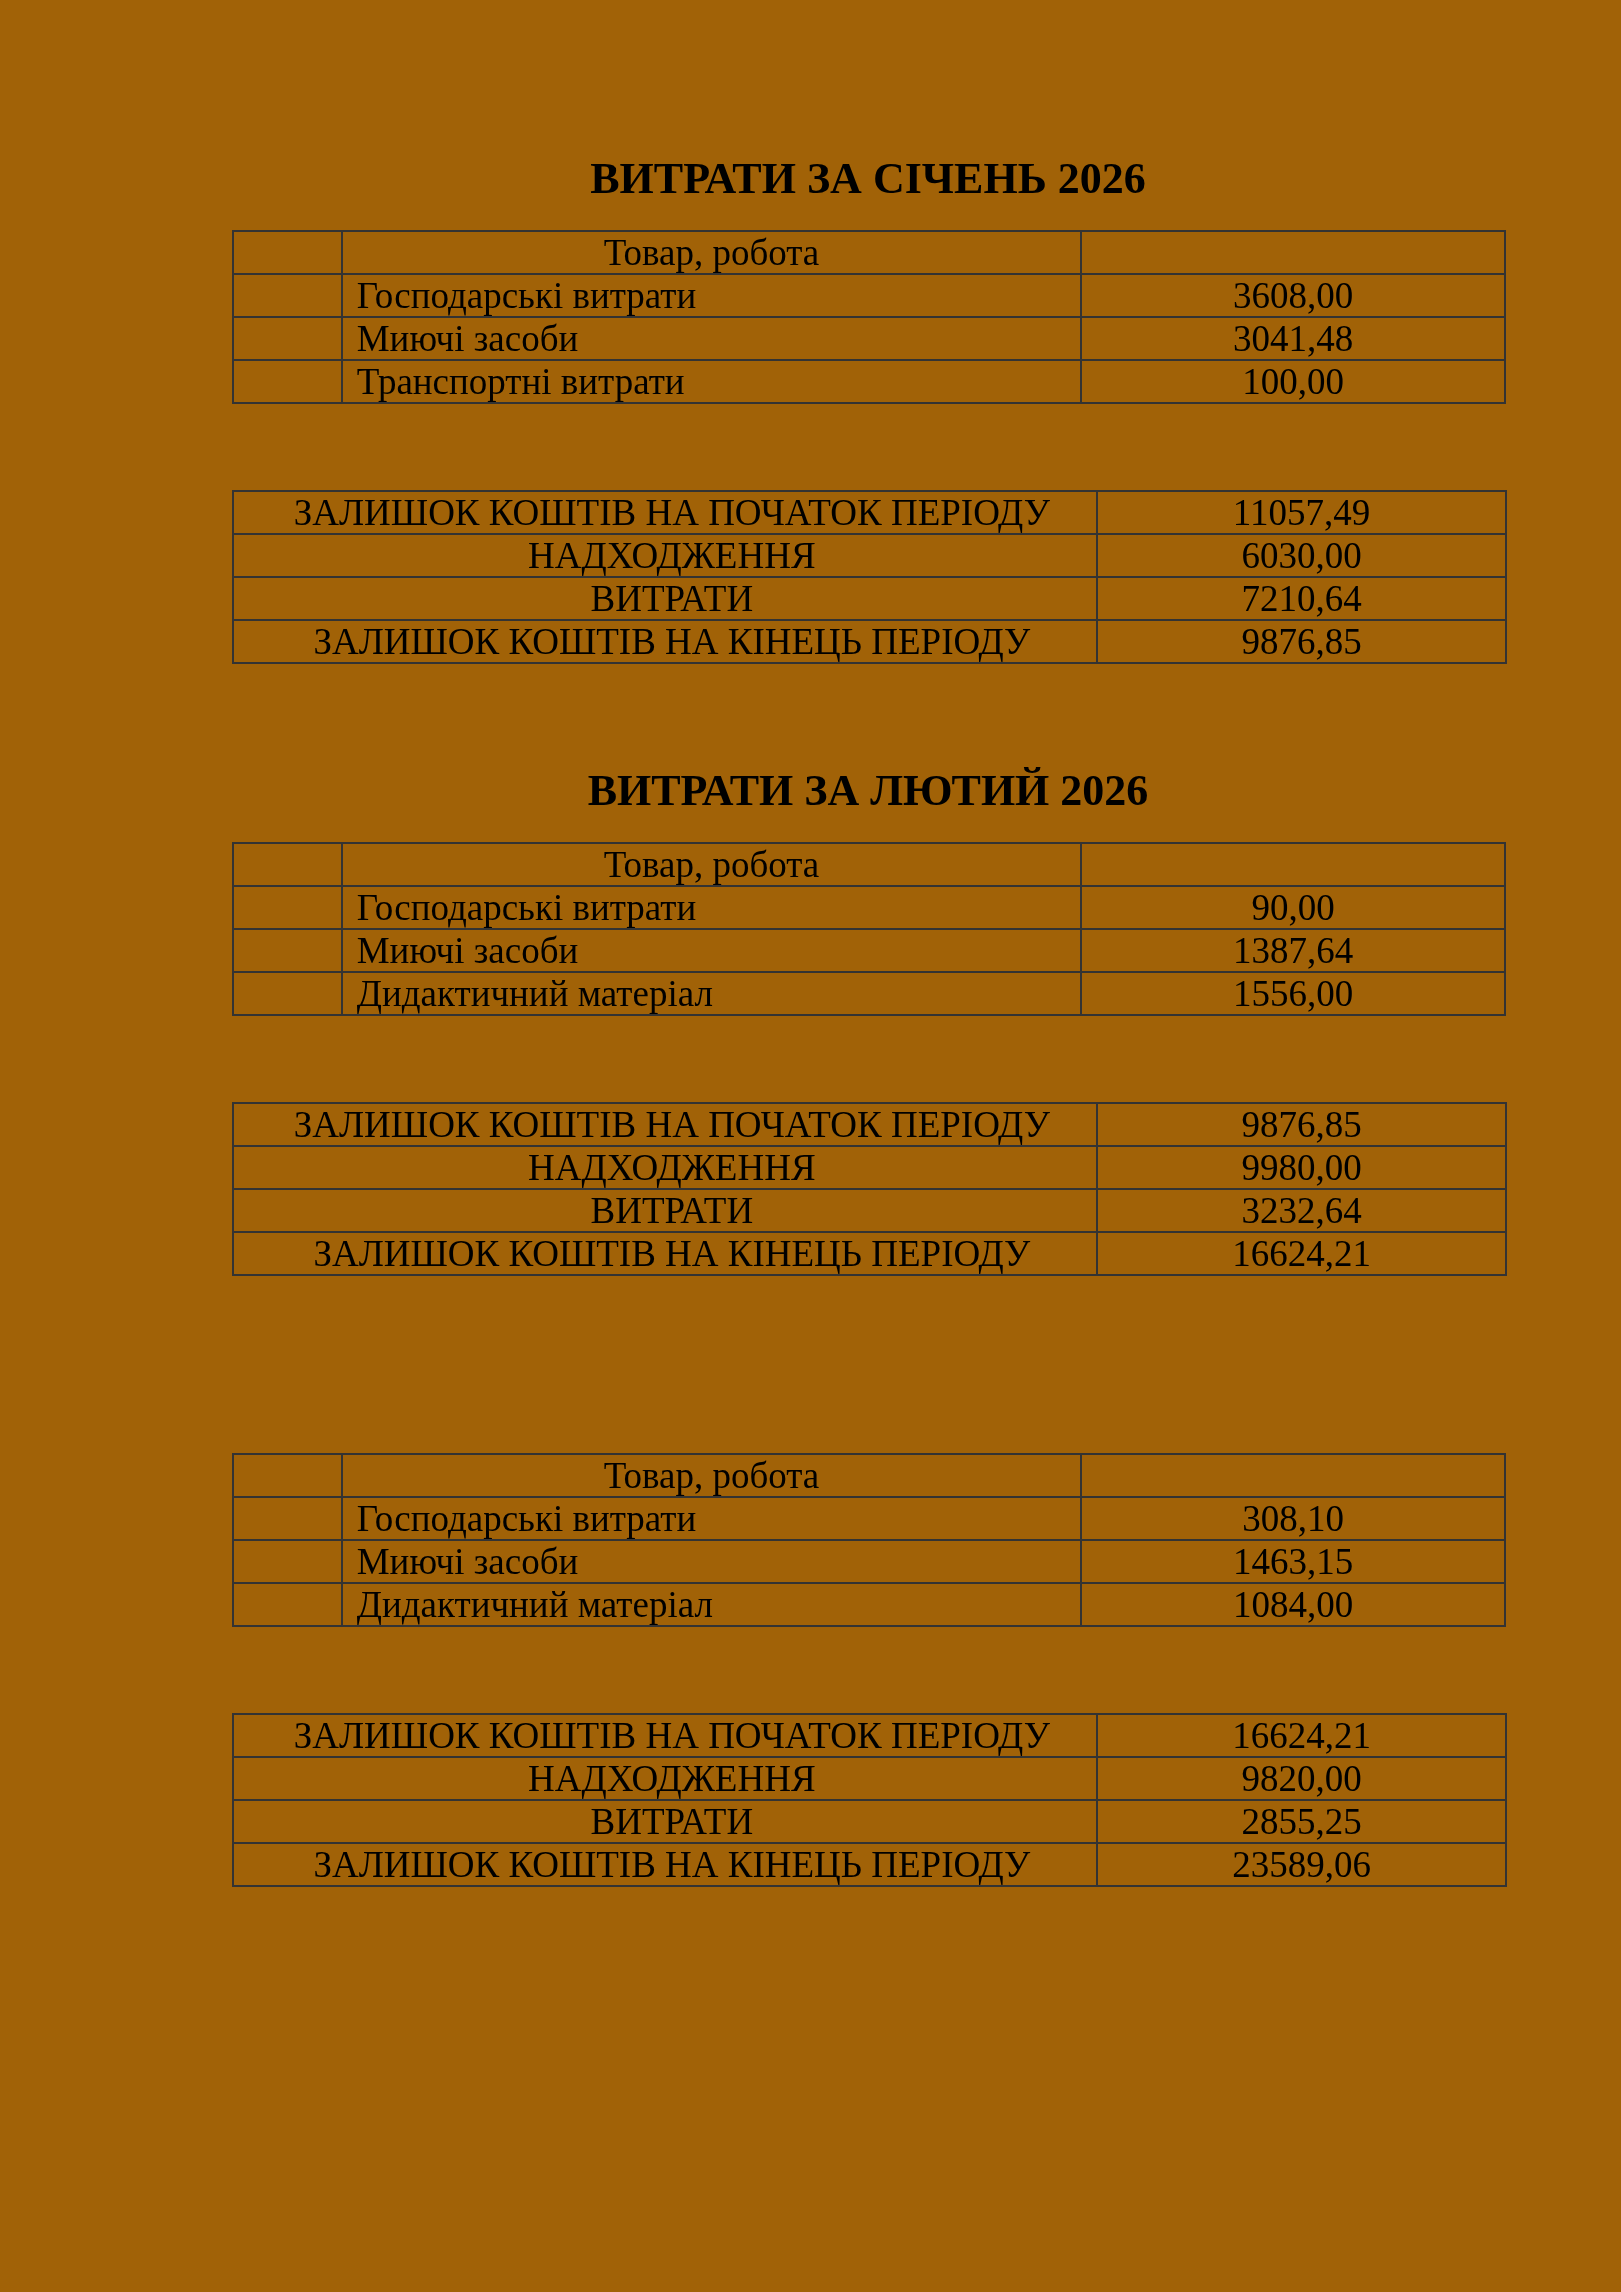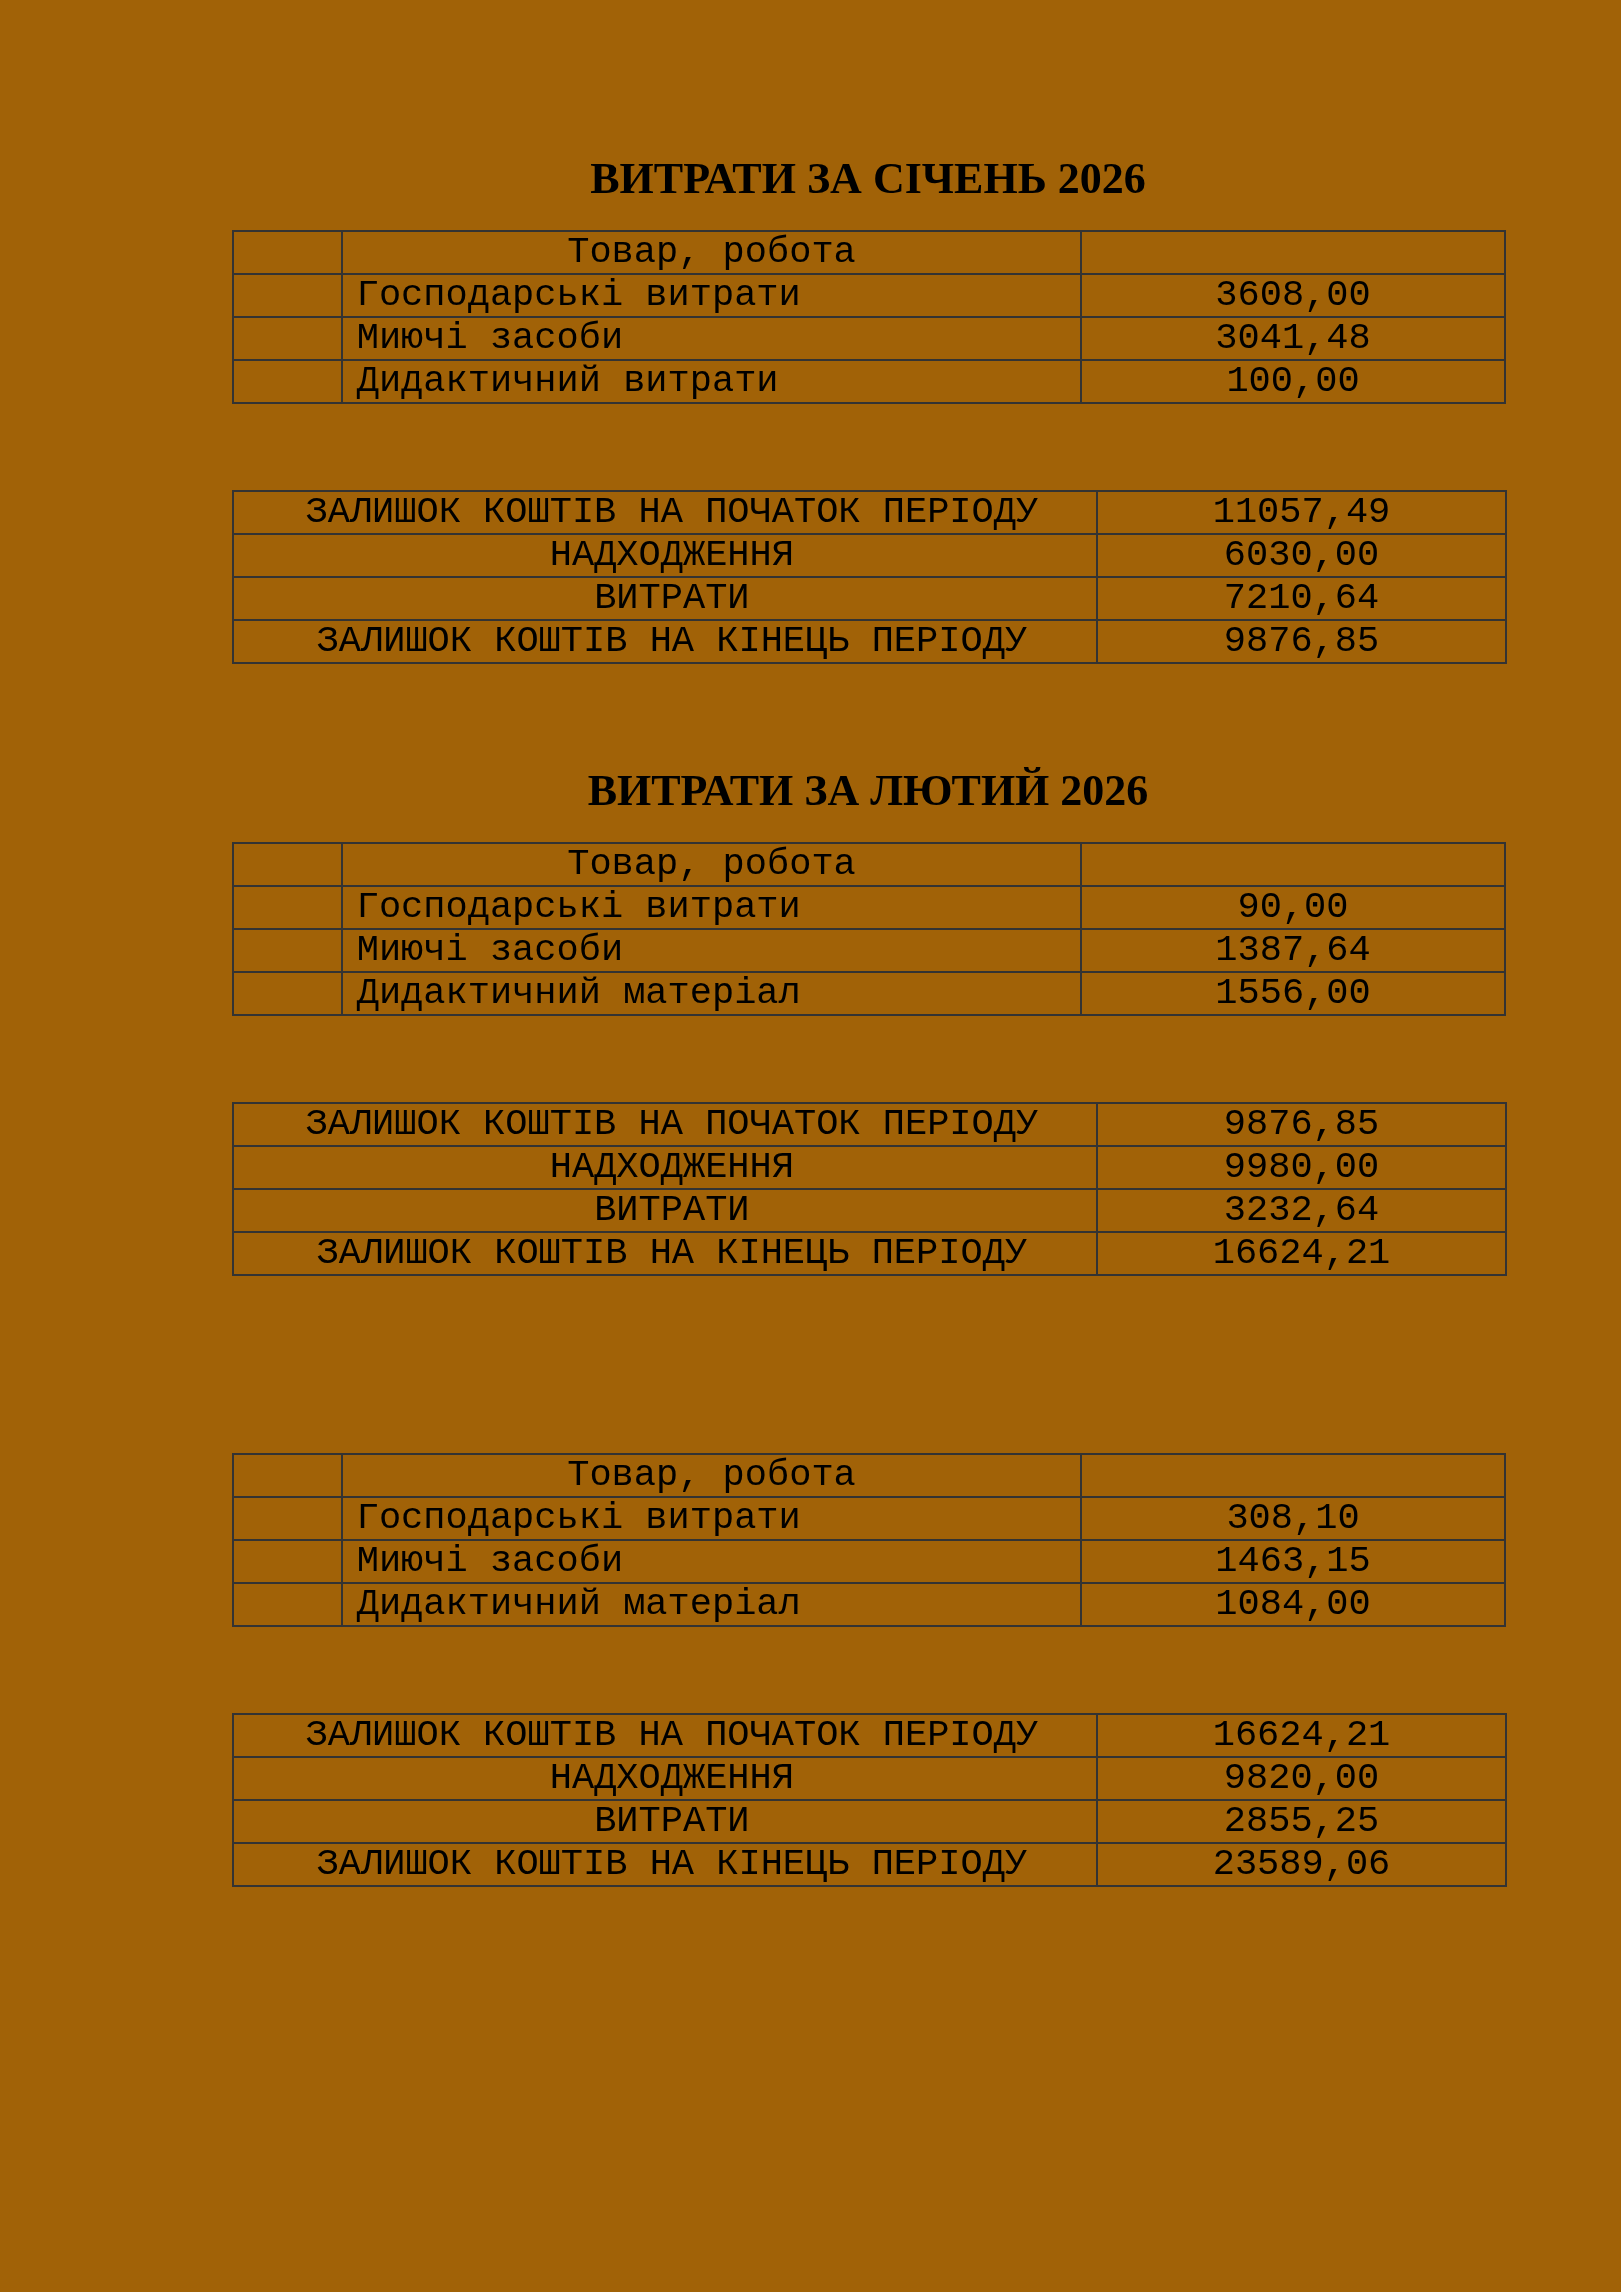--- a/index.html
+++ b/index.html
@@ -57,7 +57,6 @@
       white-space: nowrap;
       overflow: hidden;
       vertical-align: middle;
-      font-family: Liberation Mono, monospace;
     }
     .items-table { top: 81px; }
     .summary-table { top: 341px; }

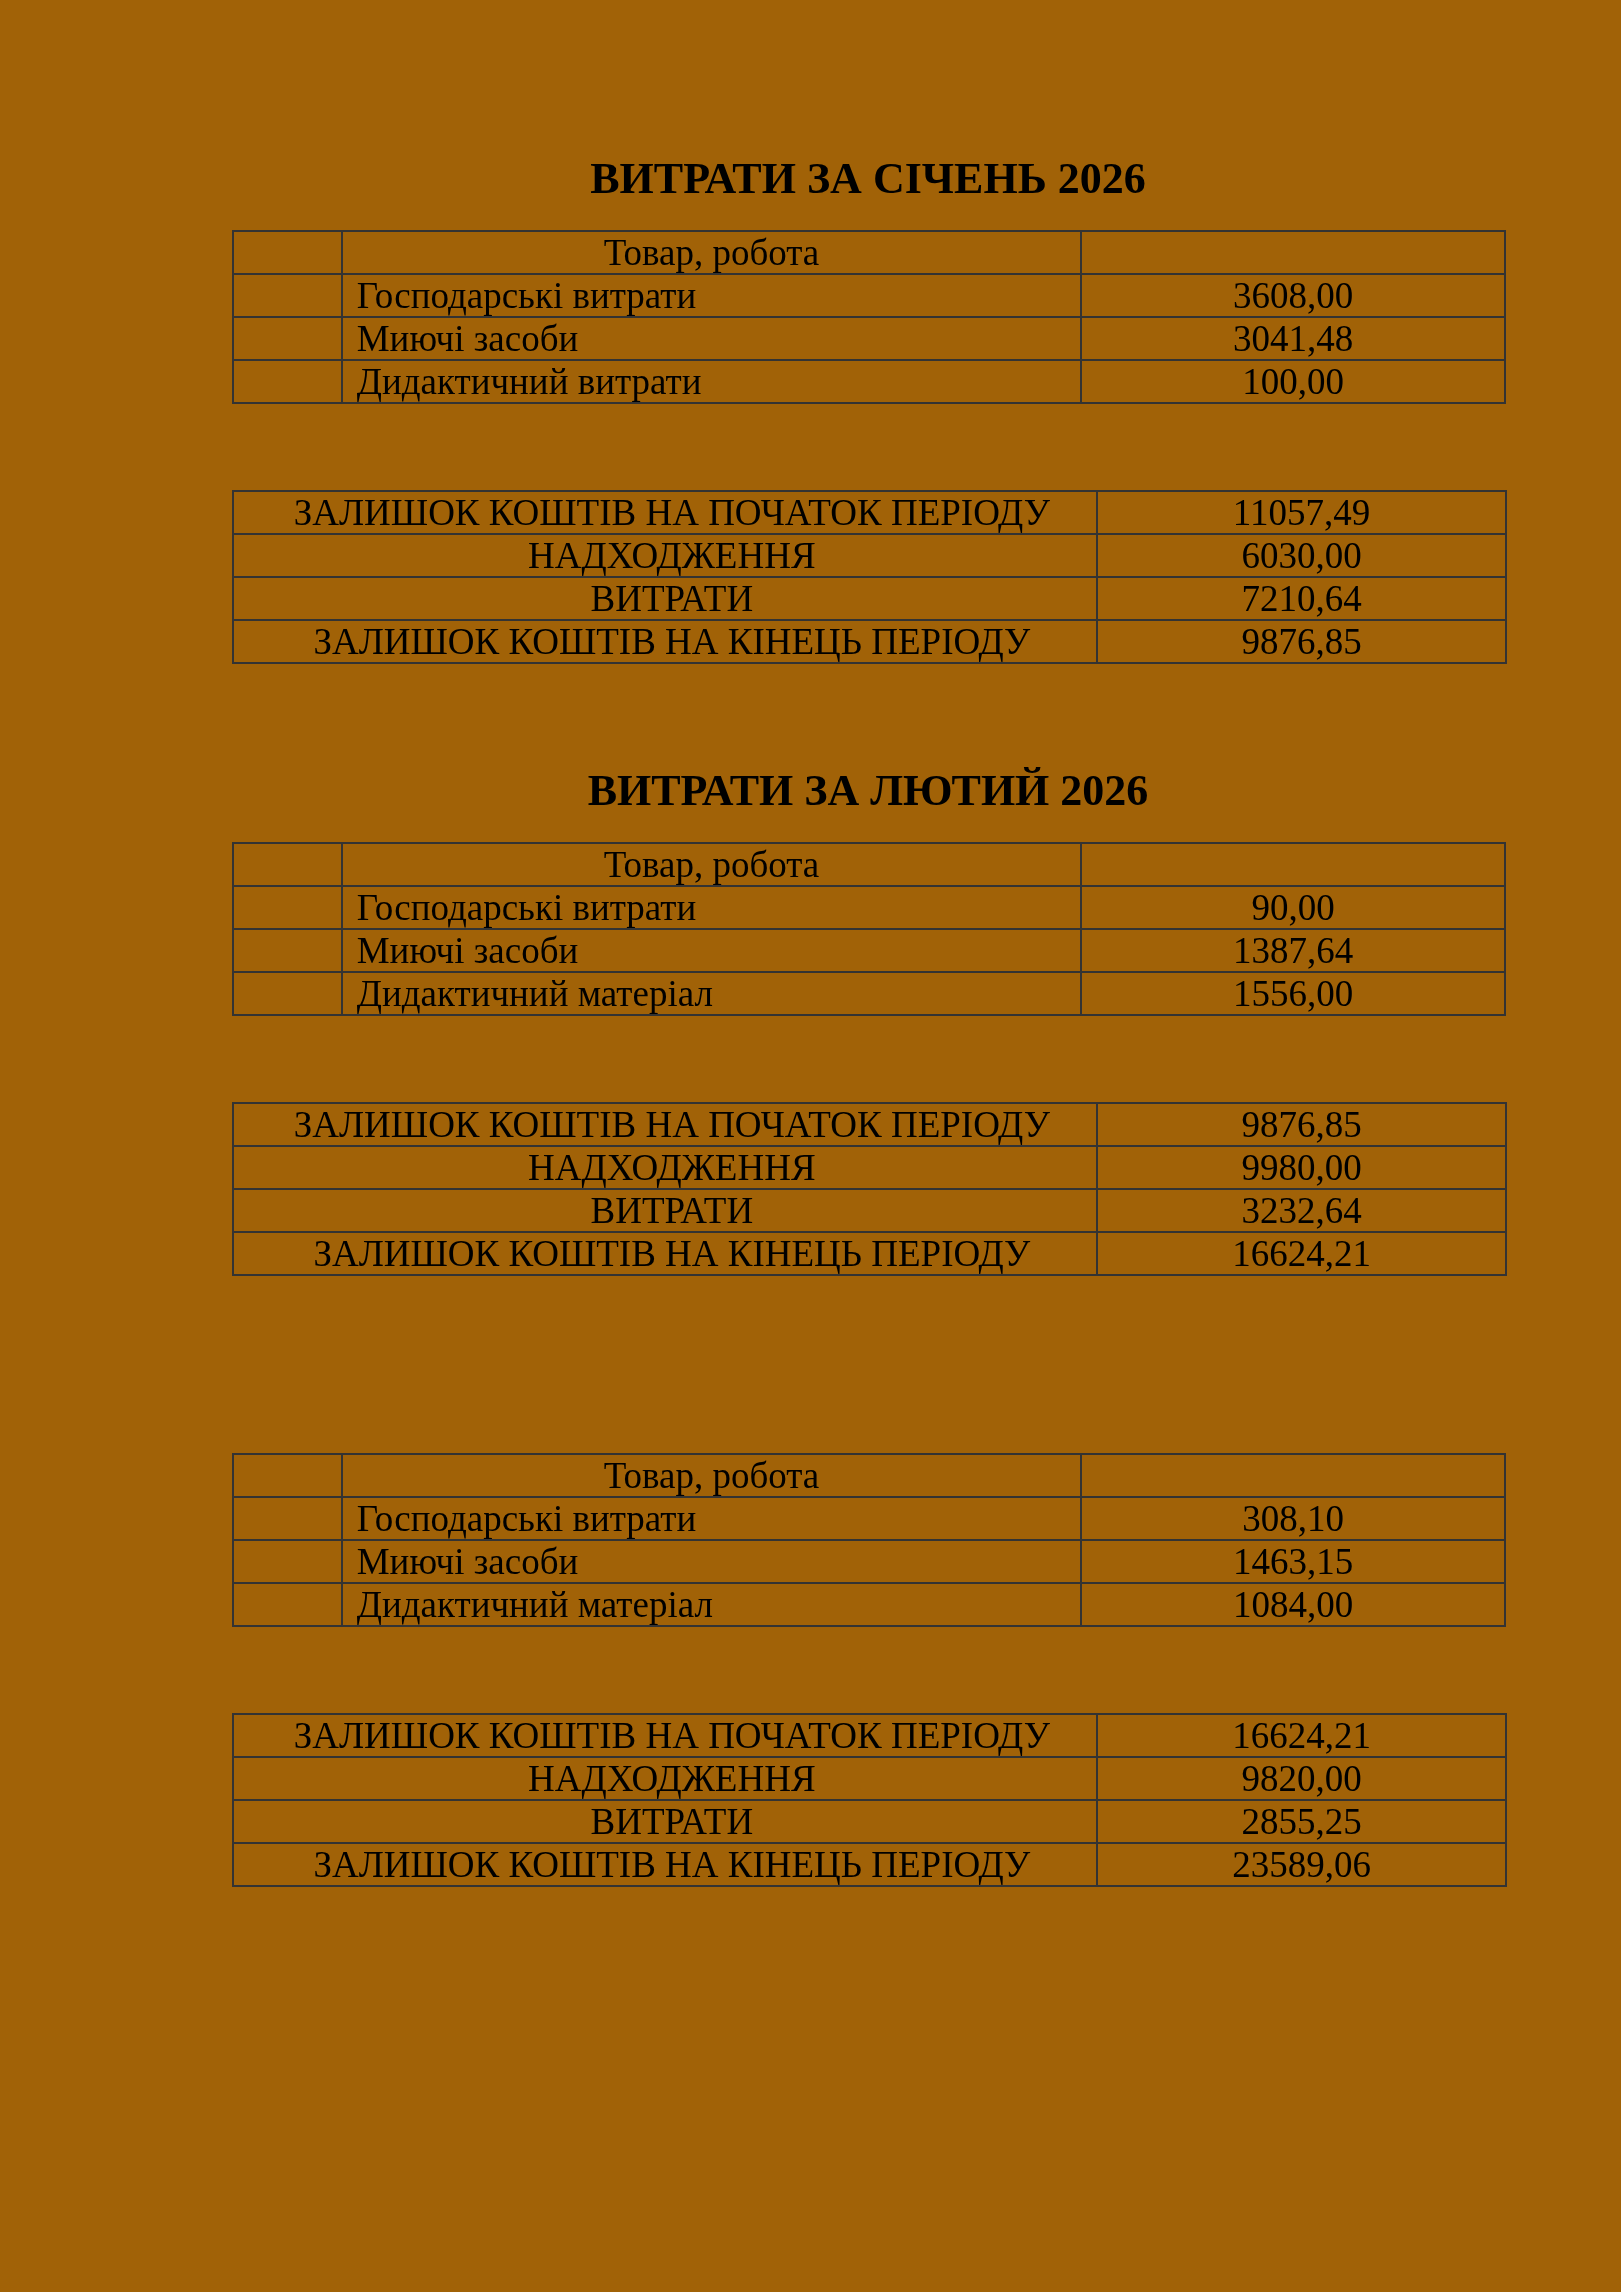--- a/index.html
+++ b/index.html
@@ -102,7 +102,7 @@
       </tr>
       <tr>
         <td></td>
-        <td class="cell-name">Дидактичний витрати</td>
+        <td class="cell-name">Транспортні витрати</td>
         <td class="cell-val">100,00</td>
       </tr>
     </tbody>

